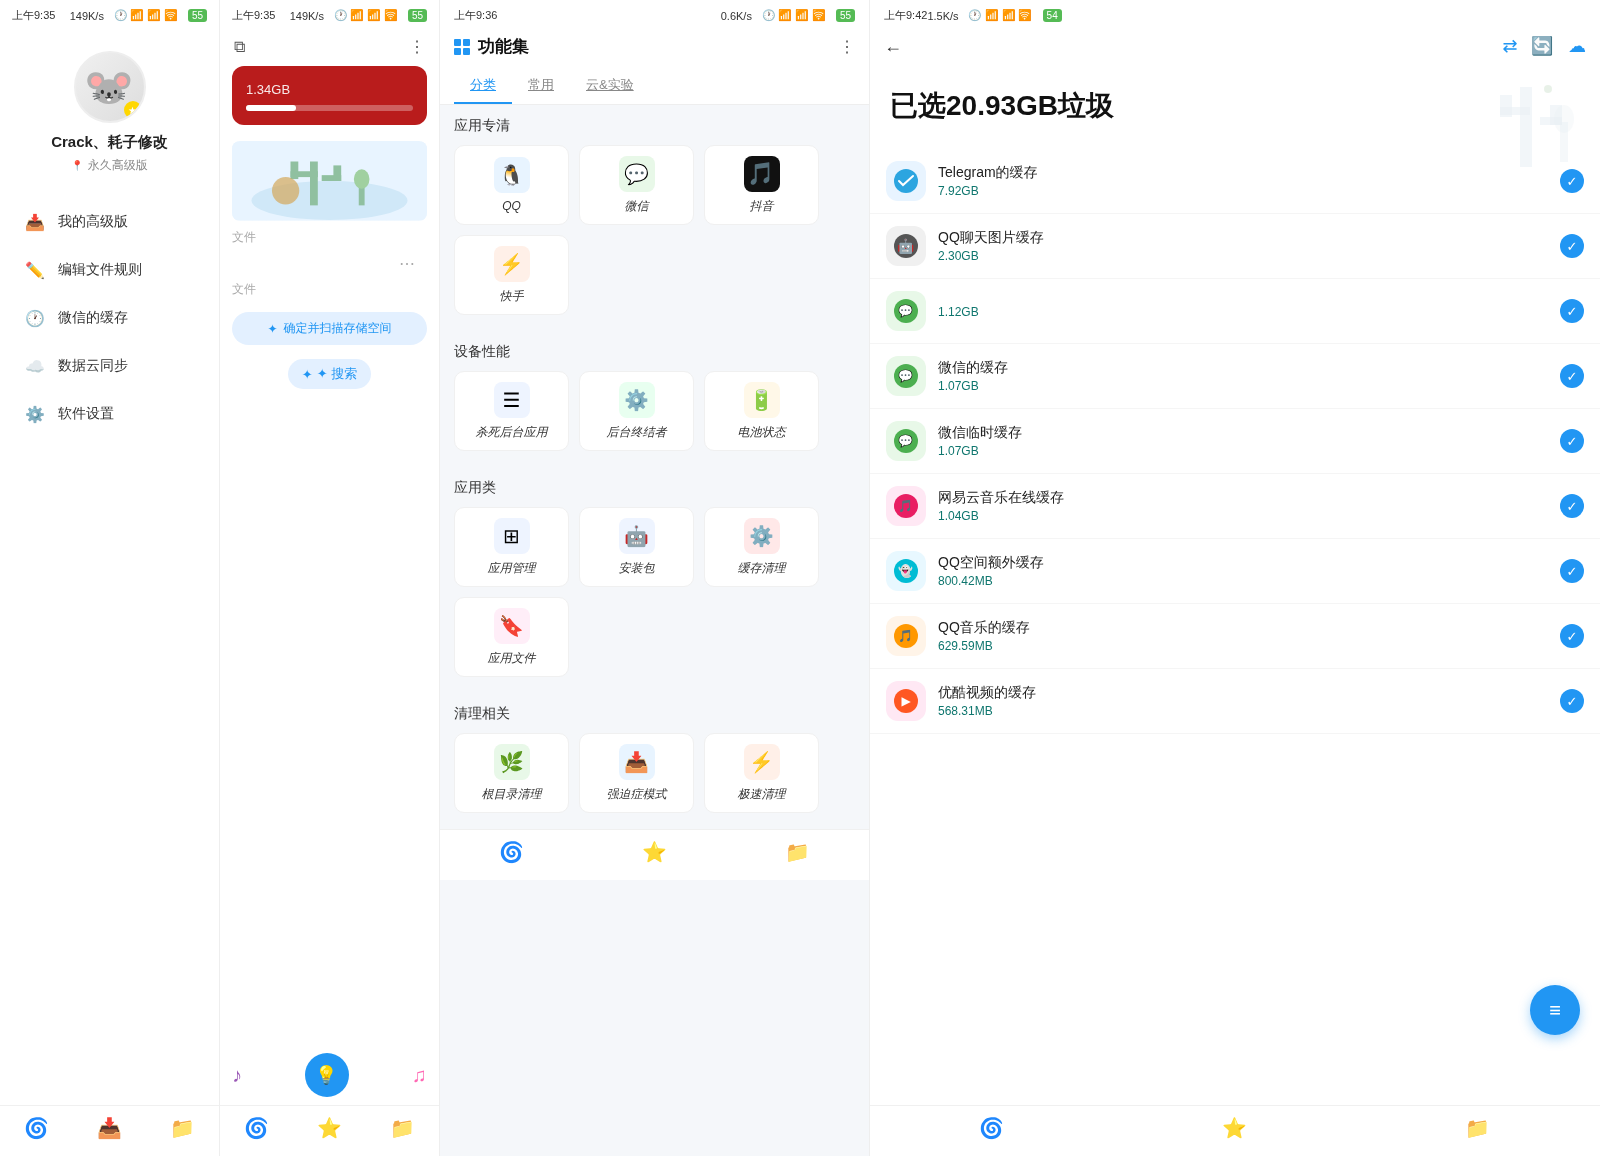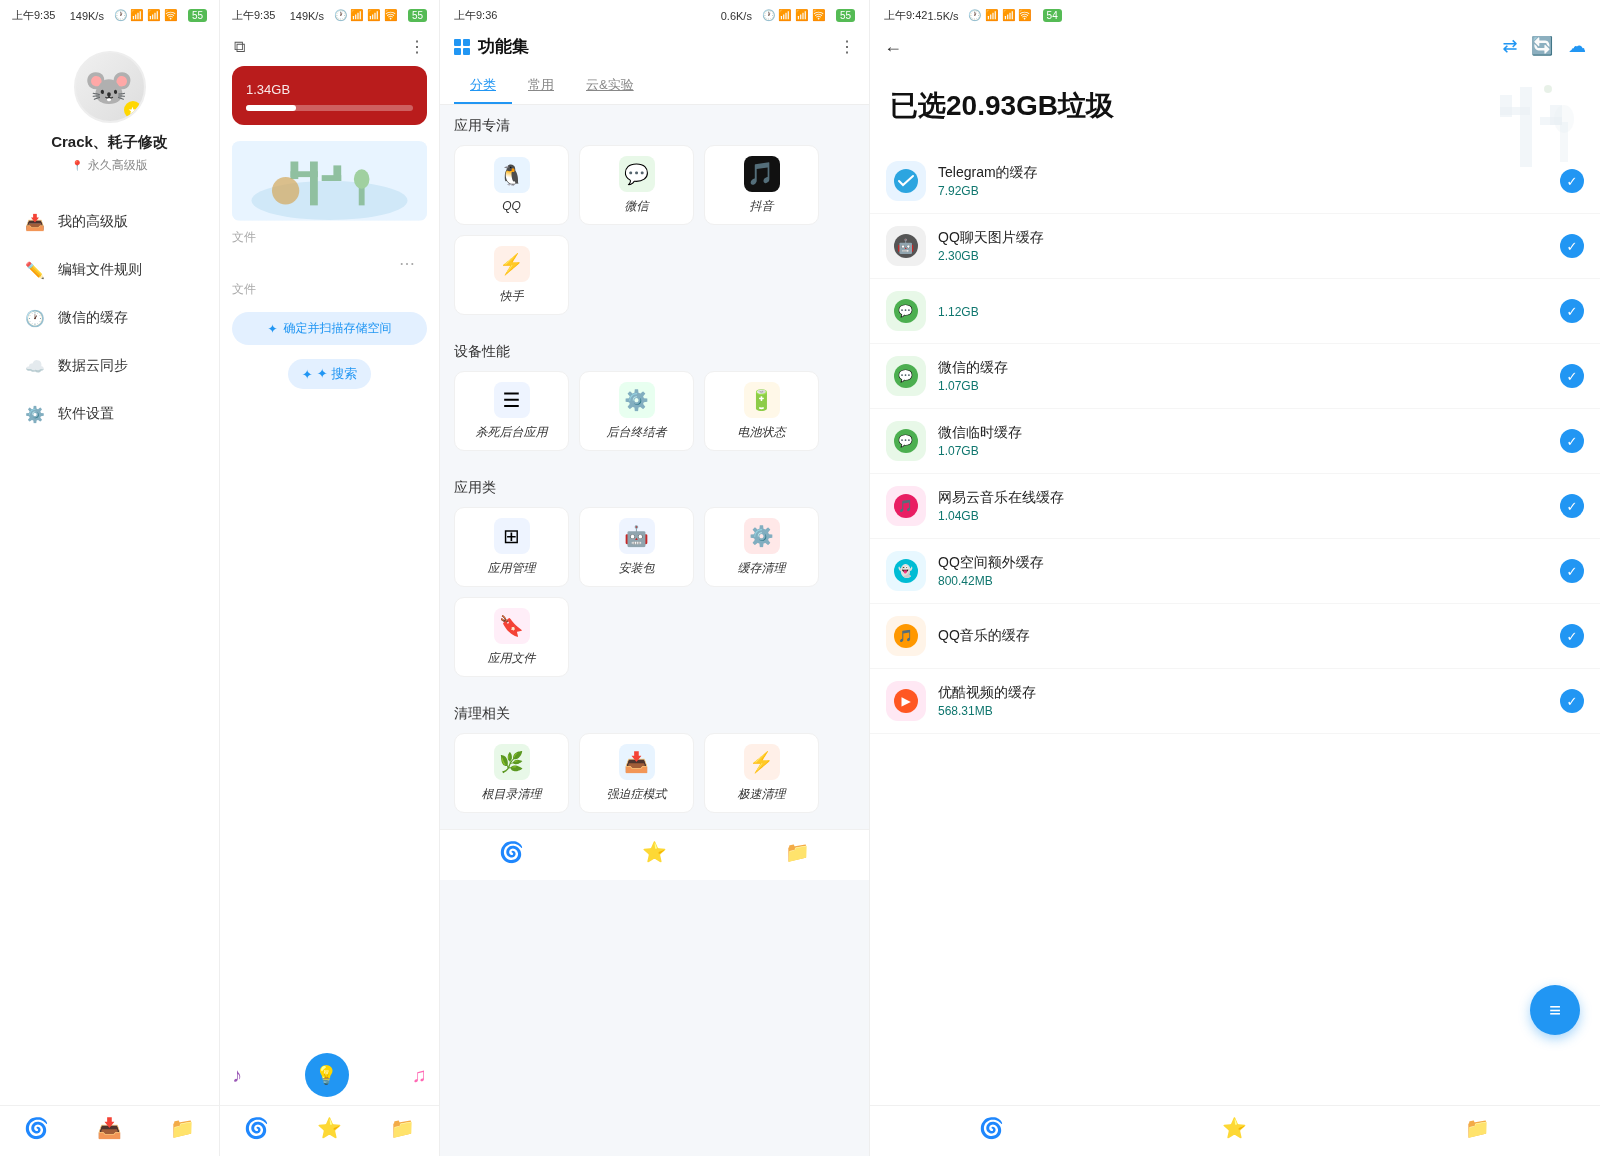--- a/index.html
+++ b/index.html
@@ -960,6 +960,7 @@
         </div>
         <div class="trash-info">
           <div class="trash-app-name">QQ音乐的缓存</div>
+          <div class="trash-size">629.59MB</div>
         </div>
         <div class="check-circle">✓</div>
       </div>

